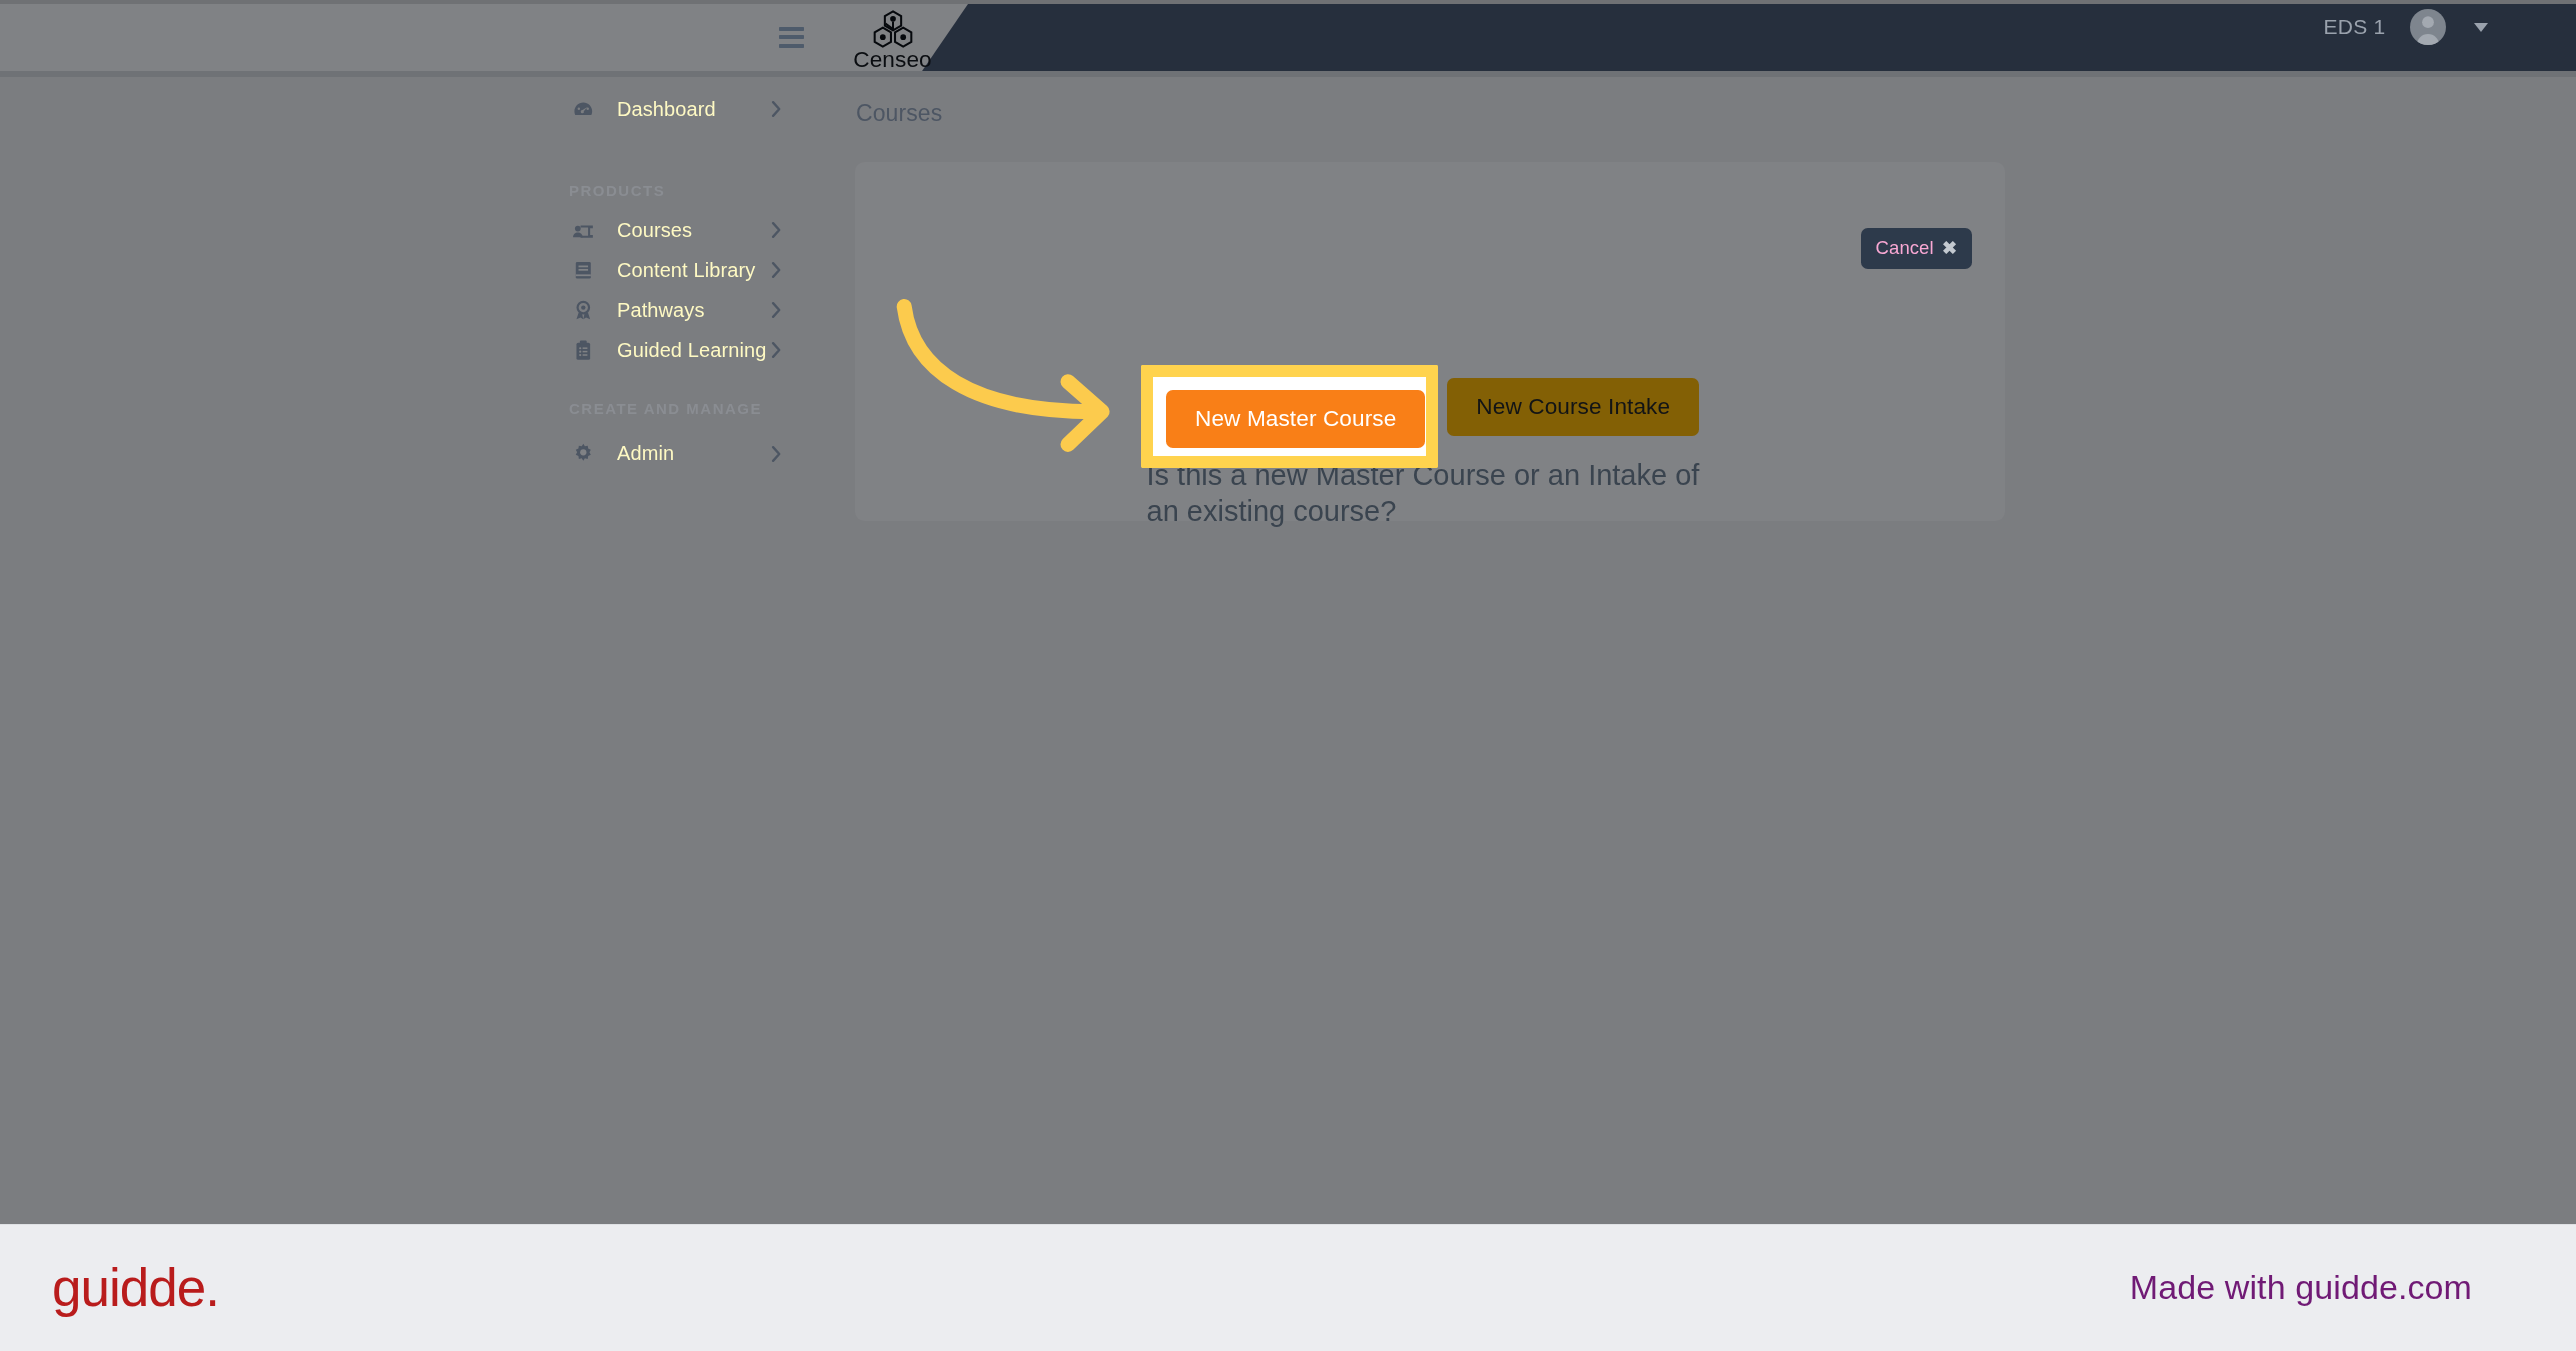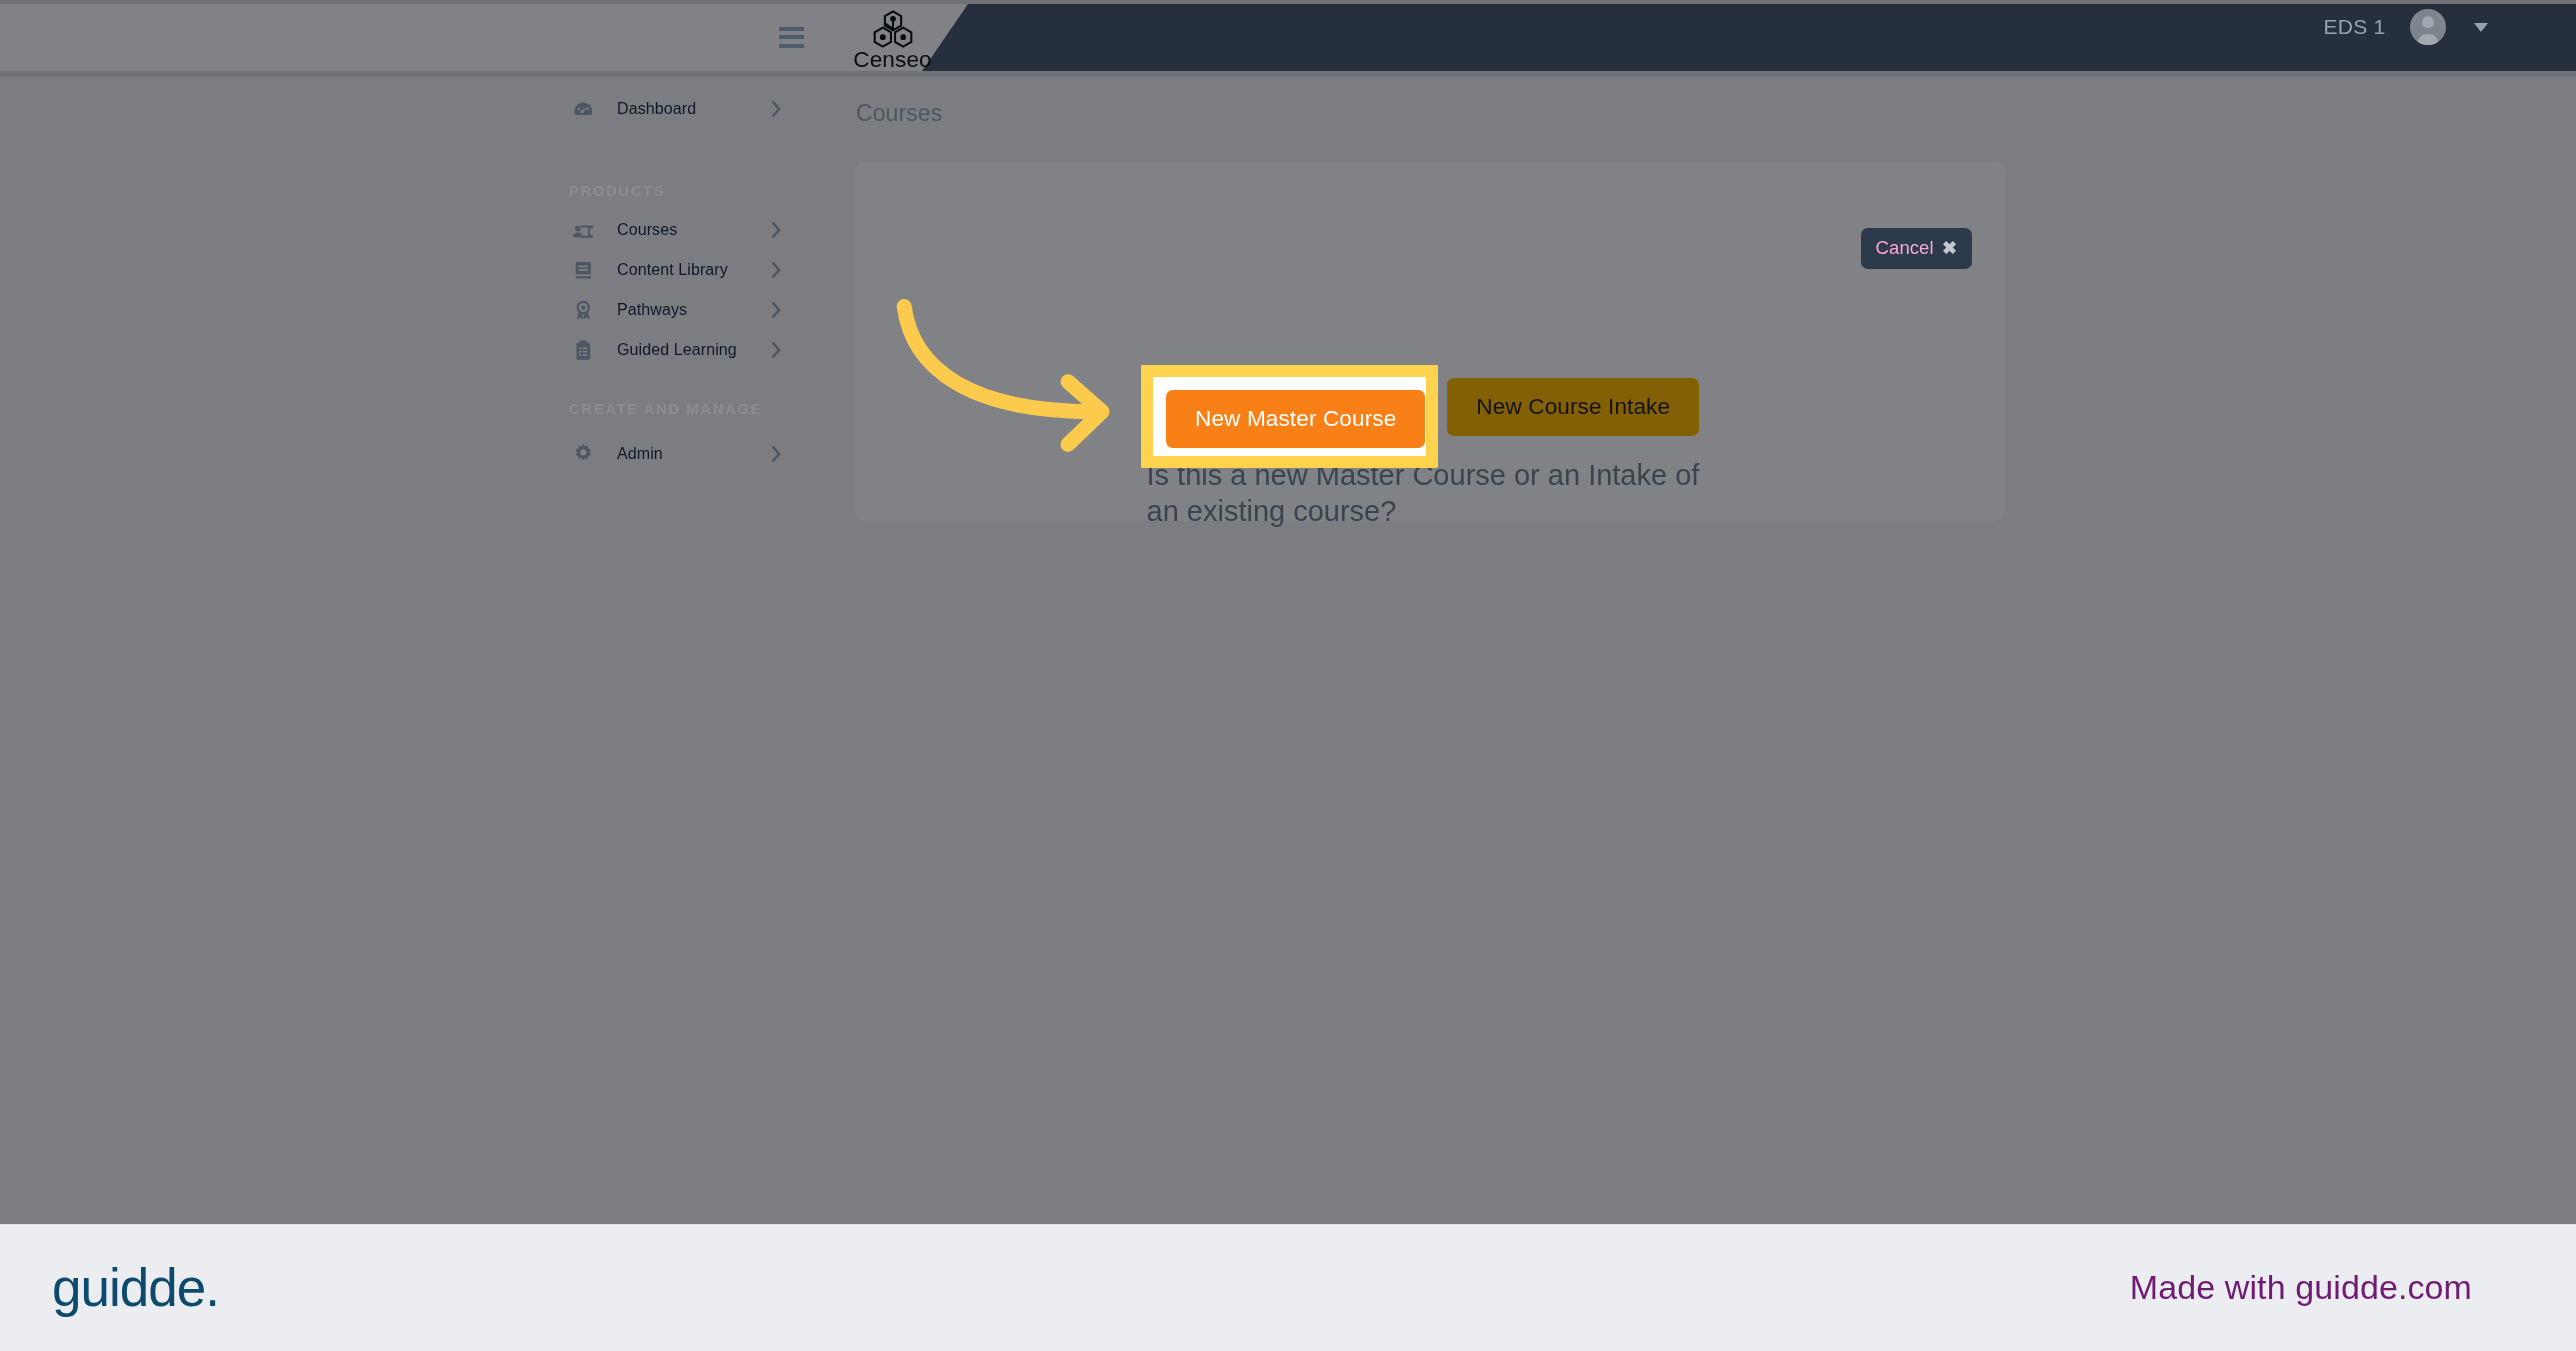--- a/index.html
+++ b/index.html
@@ -148,8 +148,8 @@
   }
   .nav-icon svg { display: block; }
   .nav-label {
-    font-size: 16px;
-    color: #0f172a;
+    font-size: 20px;
+    color: #fef9c3;
     letter-spacing: 0.1px;
     white-space: nowrap;
   }

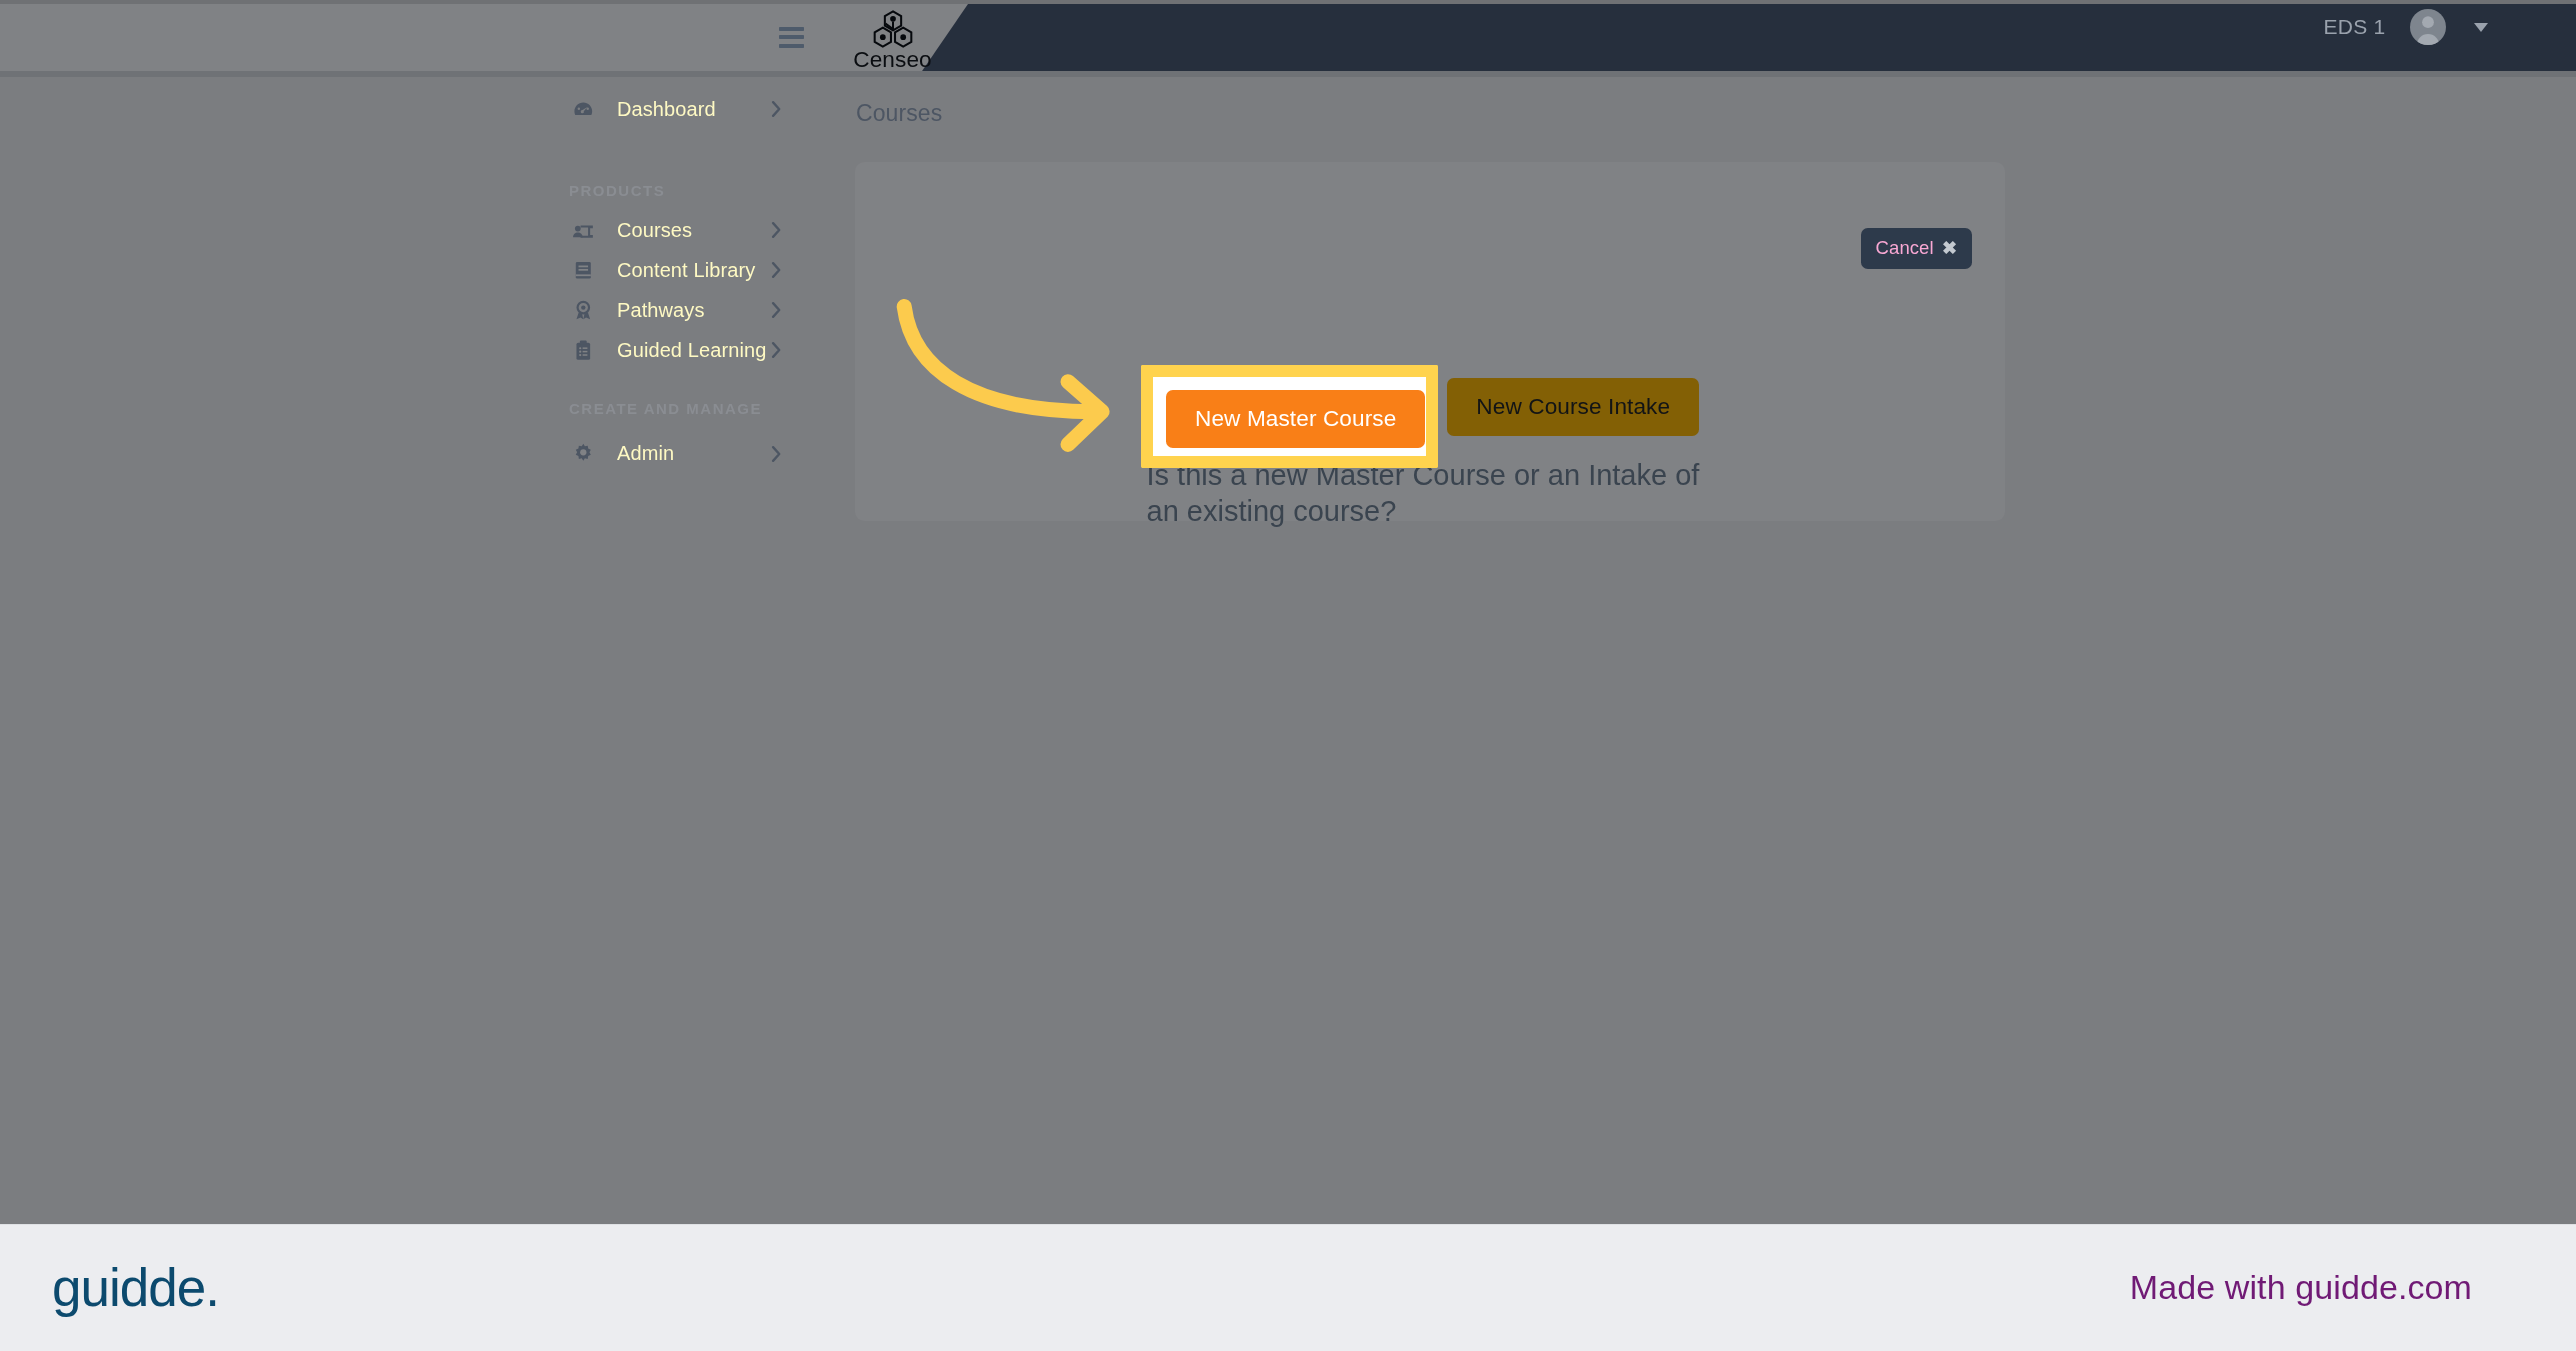--- a/index.html
+++ b/index.html
@@ -301,7 +301,7 @@
     top: 36px;
     font-size: 53px;
     font-weight: normal;
-    color: #0c4a6e;
+    color: #b91c1c;
     letter-spacing: -1px;
     line-height: 53px;
   }

